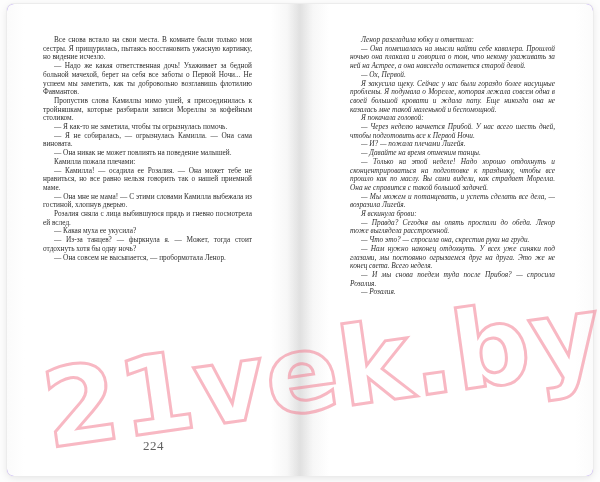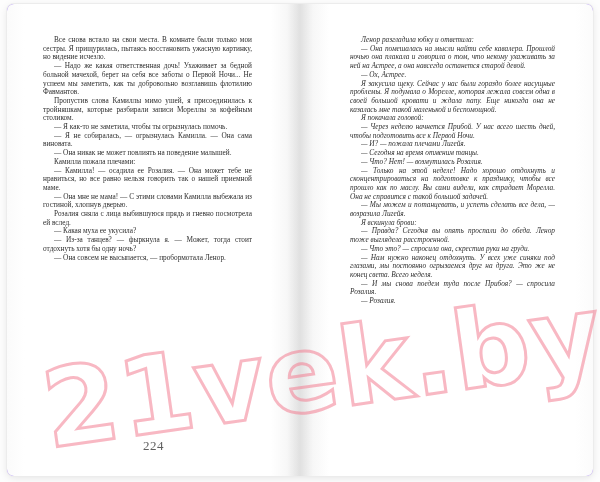--- a/index.html
+++ b/index.html
@@ -110,7 +110,7 @@
       <div class="text">
           <p>Ленор разгладила юбку и ответила:</p>
           <p>— Она помешалась на мысли найти себе кавалера. Прошлой ночью она плакала и говорила о том, что некому ухаживать за ней на Астрее, а она навсегда останется старой девой.</p>
-          <p>— Ох, Астрее.</p>
+          <p>— Ох, Первой.</p>
           <p>Я закусила щеку. Сейчас у нас были гораздо более насущные проблемы. Я подумала о Морелле, которая лежала совсем одна в своей большой кровати и ждала папу. Еще никогда она не казалась мне такой маленькой и беспомощной.</p>
           <p>Я покачала головой:</p>
           <p>— Через неделю начнется Прибой. У нас всего шесть дней, чтобы подготовить все к Первой Ночи.</p>

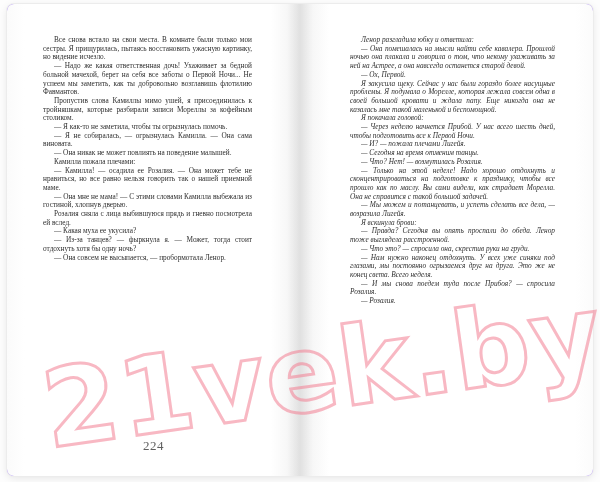--- a/index.html
+++ b/index.html
@@ -115,7 +115,7 @@
           <p>Я покачала головой:</p>
           <p>— Через неделю начнется Прибой. У нас всего шесть дней, чтобы подготовить все к Первой Ночи.</p>
           <p>— И? — пожала плечами Лигейя.</p>
-          <p>— Сегодня на время отменим танцы.</p>
+          <p>— Давайте на время отменим танцы.</p>
           <p>— Что? Нет! — возмутилась Розалия.</p>
           <p>— Только на этой неделе! Надо хорошо отдохнуть и сконцентрироваться на подготовке к празднику, чтобы все прошло как по маслу. Вы сами видели, как страдает Морелла. Она не справится с такой большой задачей.</p>
           <p>— Мы можем и потанцевать, и успеть сделать все дела, — возразила Лигейя.</p>

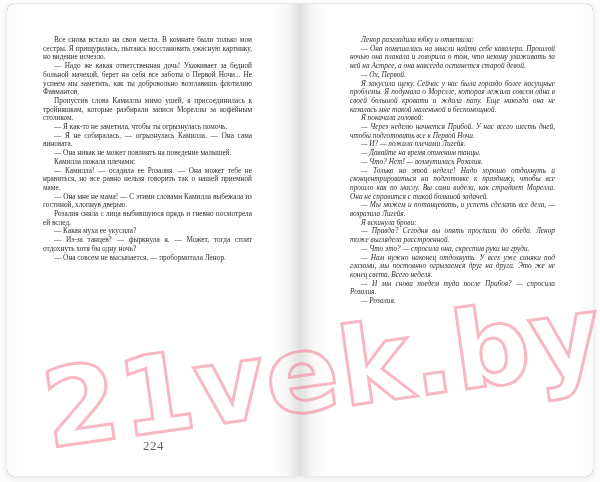--- a/index.html
+++ b/index.html
@@ -116,7 +116,6 @@
           <p>— Через неделю начнется Прибой. У нас всего шесть дней, чтобы подготовить все к Первой Ночи.</p>
           <p>— И? — пожала плечами Лигейя.</p>
           <p>— Давайте на время отменим танцы.</p>
-          <p>— Что? Нет! — возмутилась Розалия.</p>
           <p>— Только на этой неделе! Надо хорошо отдохнуть и сконцентрироваться на подготовке к празднику, чтобы все прошло как по маслу. Вы сами видели, как страдает Морелла. Она не справится с такой большой задачей.</p>
           <p>— Мы можем и потанцевать, и успеть сделать все дела, — возразила Лигейя.</p>
           <p>Я вскинула брови:</p>

